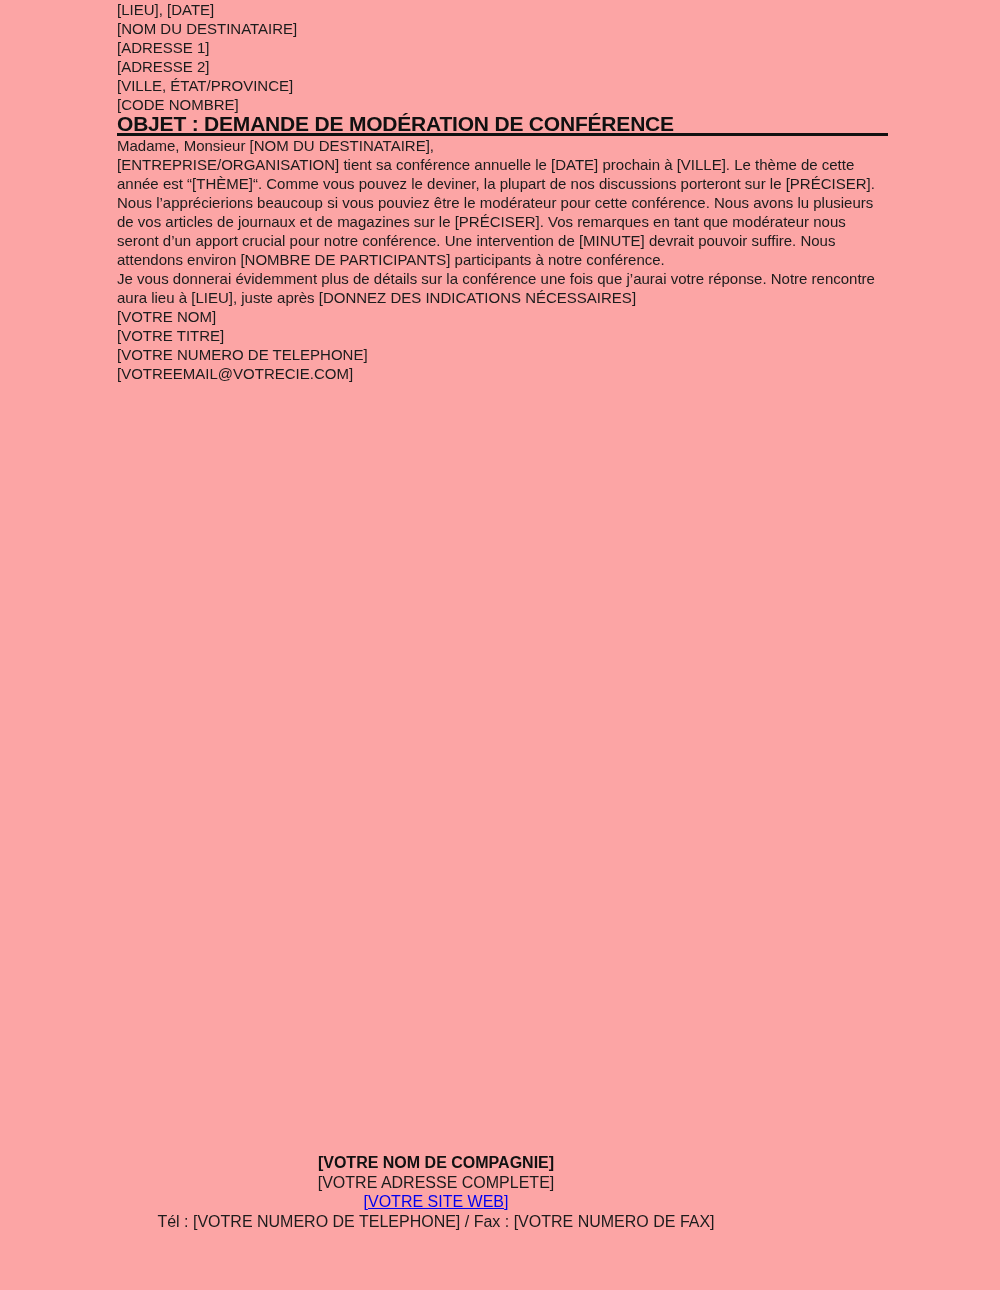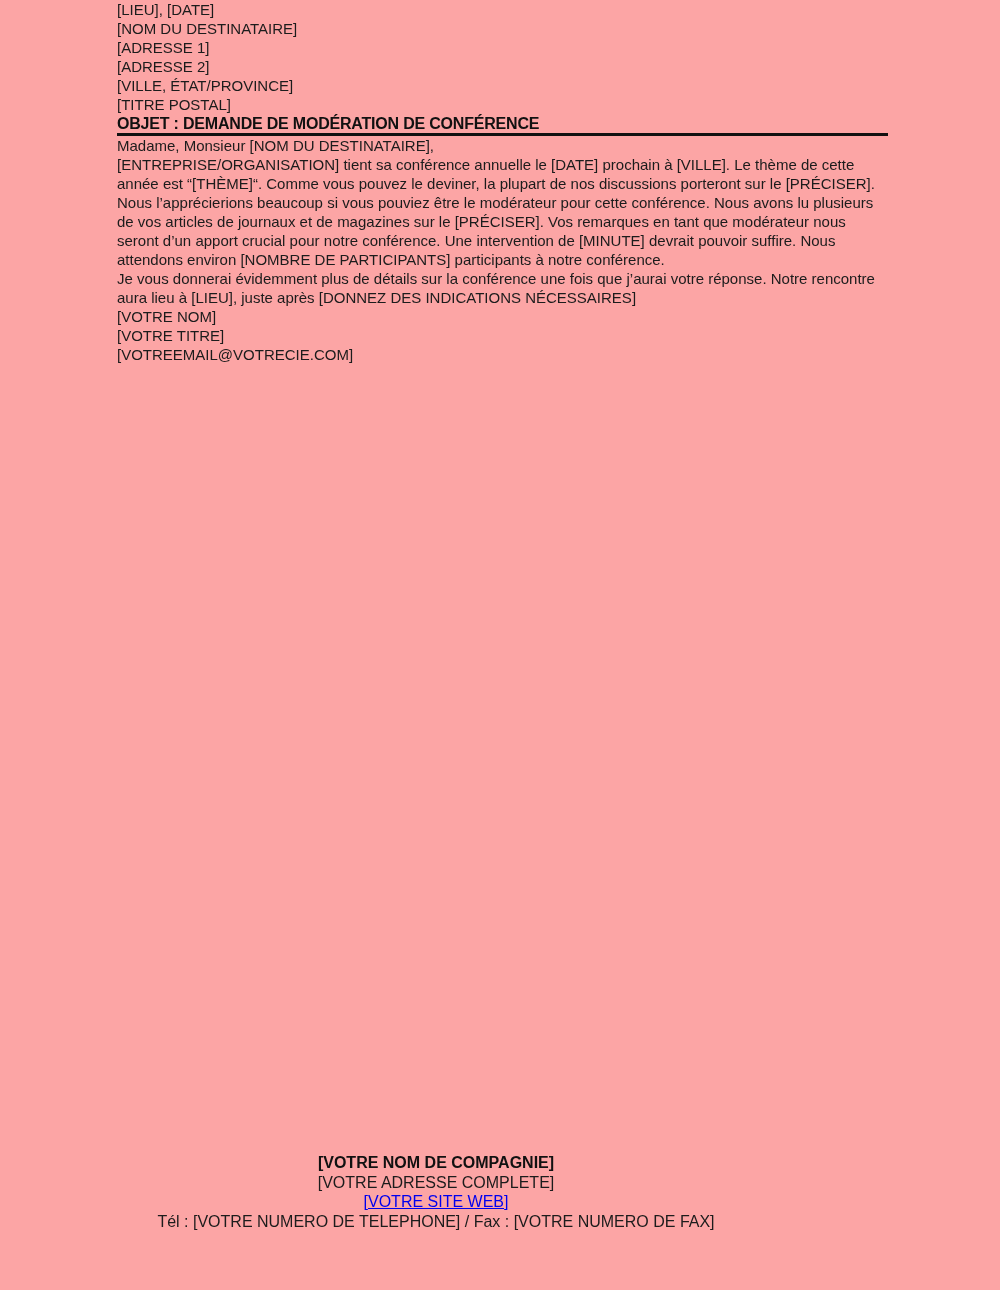--- a/index.html
+++ b/index.html
@@ -95,7 +95,7 @@
       <div>[ADRESSE 1]</div>
       <div>[ADRESSE 2]</div>
       <div>[VILLE, ÉTAT/PROVINCE]</div>
-      <div>[TITRE POSTAL]</div>
+      <div>[CODE NOMBRE]</div>
     </div>
 
     <h1 class="subject">OBJET : DEMANDE DE MODÉRATION DE CONFÉRENCE</h1>

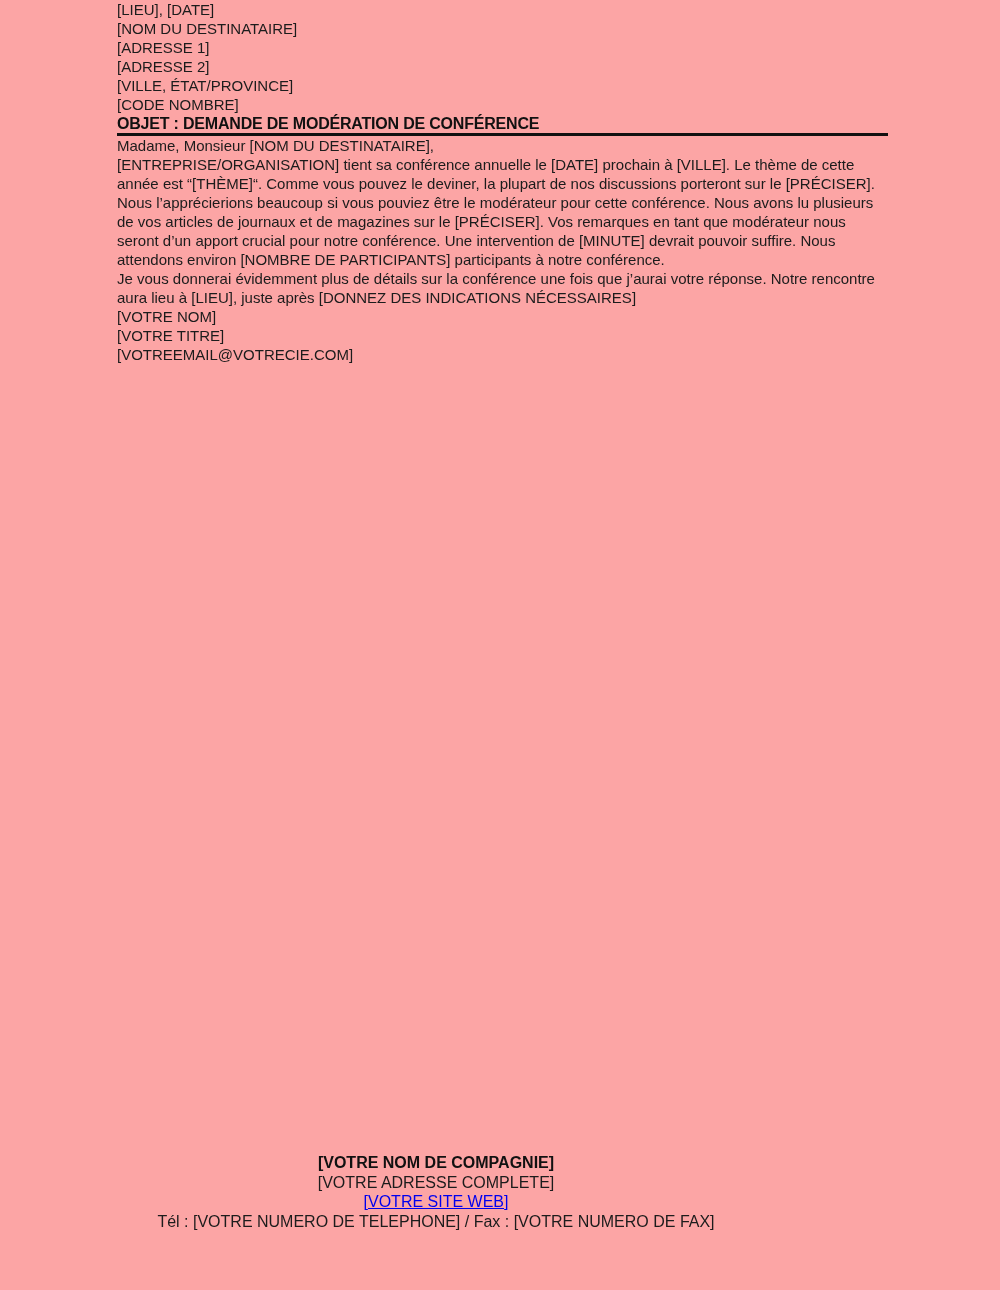--- a/index.html
+++ b/index.html
@@ -36,7 +36,7 @@
   }
   .subject {
     margin-top: 54px;
-    font-size: 16px;
+    font-size: 21px;
     font-weight: bold;
     letter-spacing: -0.2px;
     color: #111111;

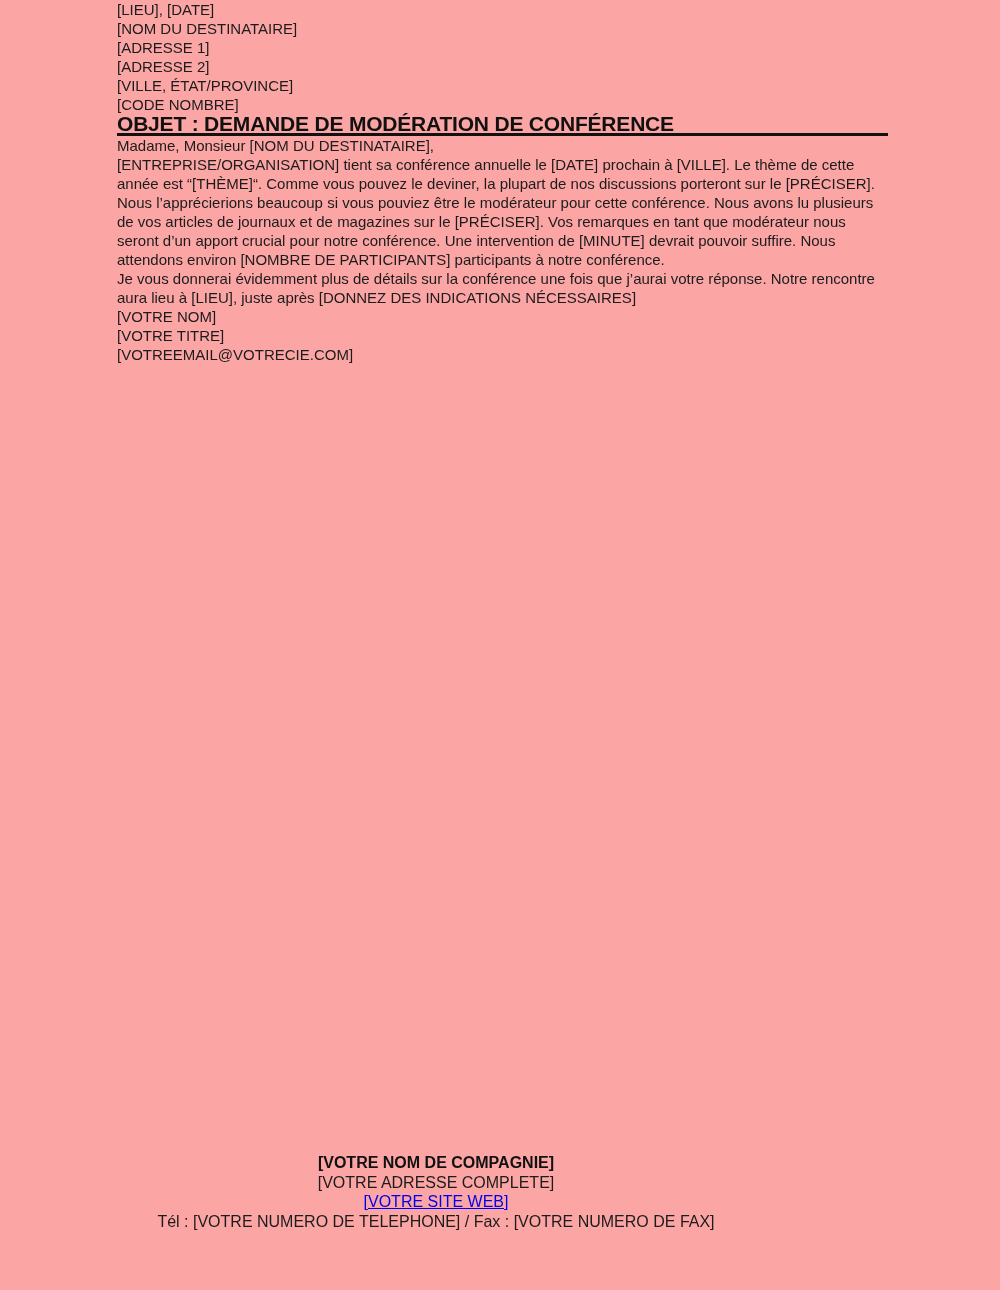--- a/index.html
+++ b/index.html
@@ -111,6 +111,7 @@
     <div class="signature">
       <div>[VOTRE NOM]</div>
       <div>[VOTRE TITRE]</div>
+      <div>[VOTRE NUMERO DE TELEPHONE]</div>
       <div>[VOTREEMAIL@VOTRECIE.COM]</div>
     </div>
 

